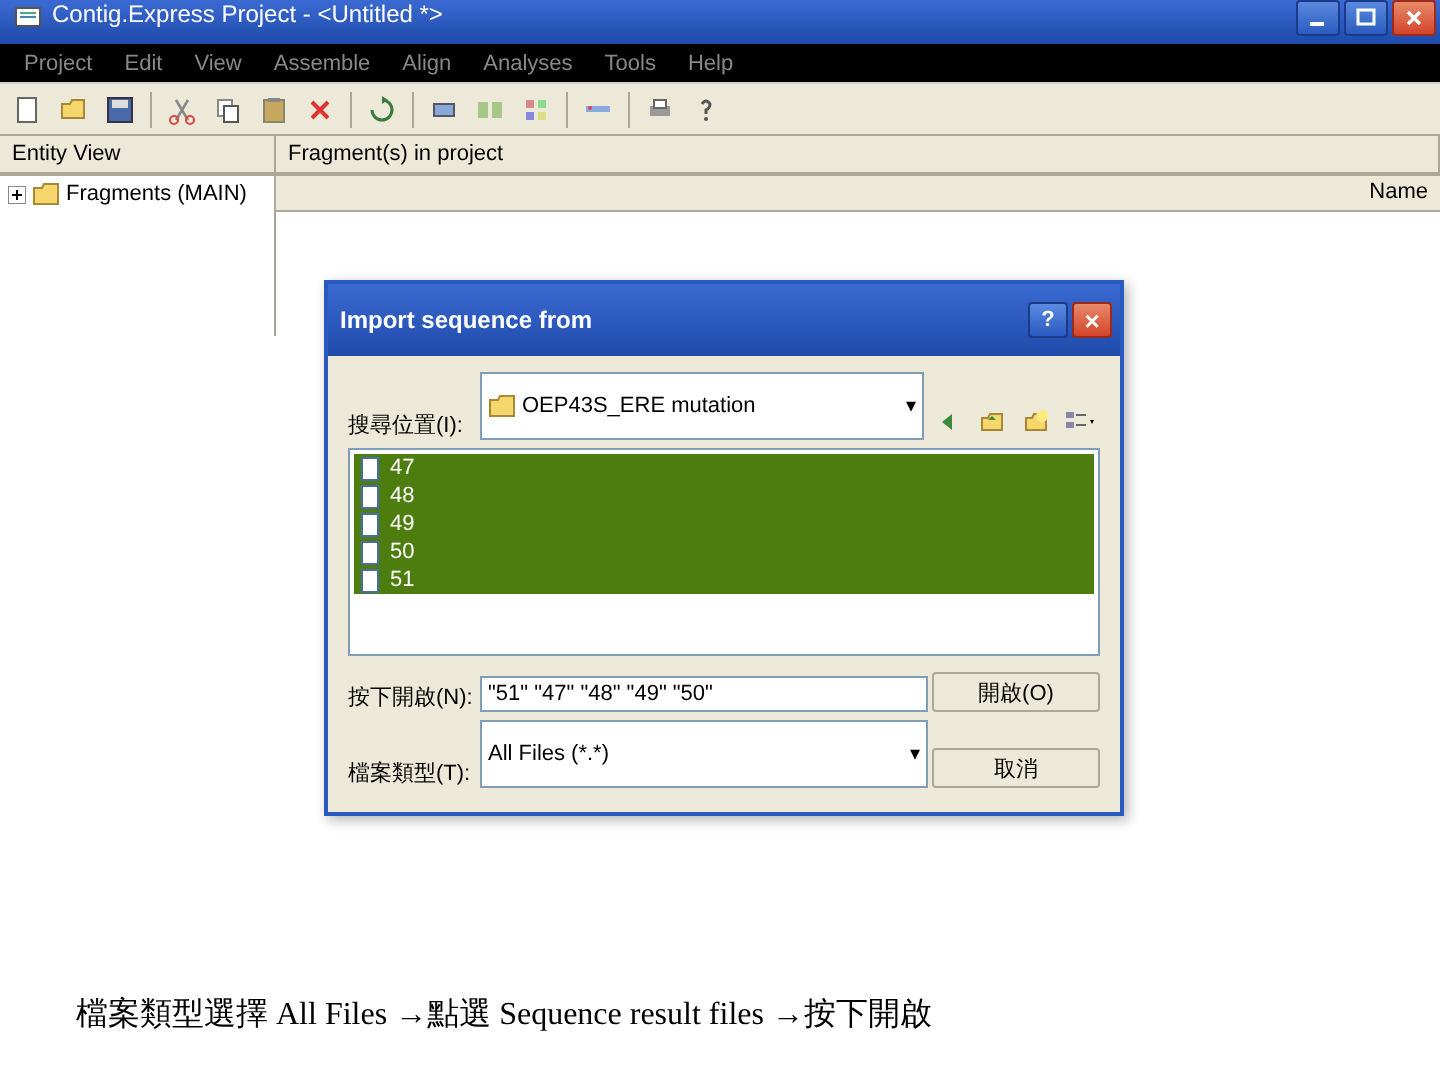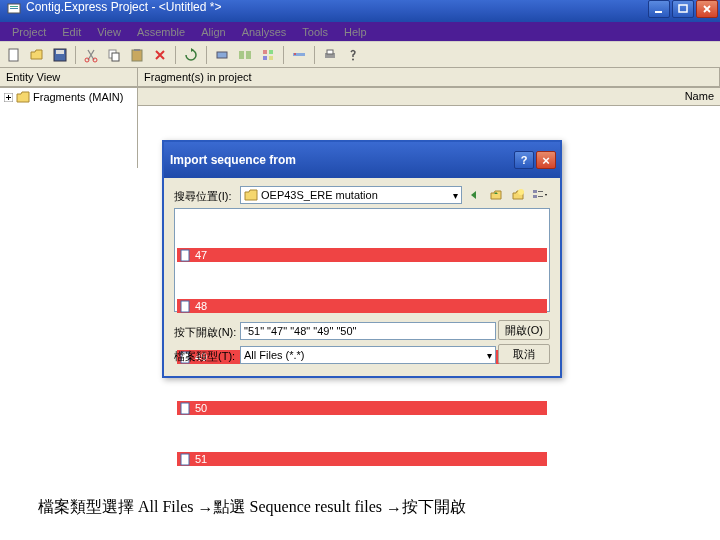--- a/index.html
+++ b/index.html
@@ -13,7 +13,7 @@
 .win-btn.min, .win-btn.max { background: linear-gradient(to bottom, #5a8ae0, #2a5abf); border: 1px solid #1a3a8a; }
 .win-btn.close { background: linear-gradient(to bottom, #e88a6a, #d4442a); border: 1px solid #9a2a1a; }
 
-.menubar { height: 20px; background: #4c1d95; border-bottom: 1px solid #d4d0c8; display: flex; padding: 0 4px; align-items: center; font-size: 11px; color: #888; }
+.menubar { height: 20px; background: #000000; border-bottom: 1px solid #d4d0c8; display: flex; padding: 0 4px; align-items: center; font-size: 11px; color: #888; }
 .menubar span { padding: 2px 8px; }
 
 .toolbar { height: 26px; background: #ece9d8; border-bottom: 1px solid #aca899; display: flex; align-items: center; padding: 0 4px; gap: 3px; }

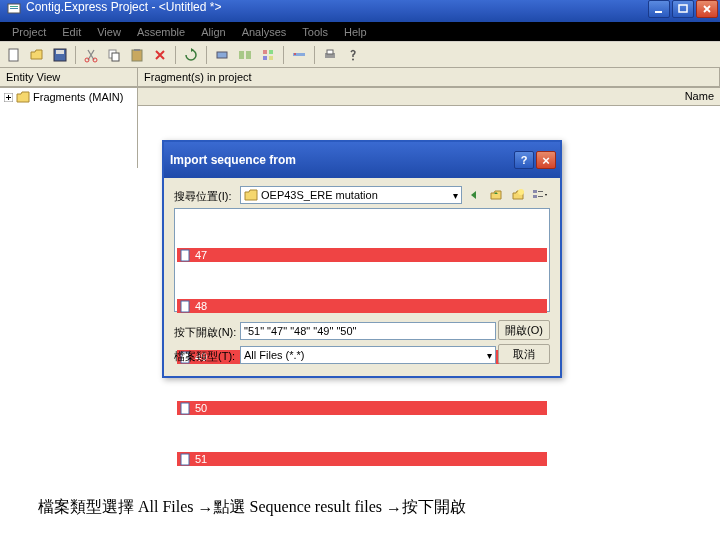--- a/index.html
+++ b/index.html
@@ -42,7 +42,7 @@
 .dlg-body { padding: 8px 10px; }
 .dlg-row { display: flex; align-items: flex-end; gap: 2px; margin-bottom: 4px; font-size: 11px; }
 .dlg-label { width: 64px; }
-.dlg-combo { flex: 1; height: 18px; background: #fff; border: 1px solid #7f9db9; display: flex; align-items: center; padding: 0 3px; font-size: 11px; }
+.dlg-combo { flex: 1; height: 34px; background: #fff; border: 1px solid #7f9db9; display: flex; align-items: center; padding: 0 3px; font-size: 11px; }
 .dlg-combo .folder-ico { width: 14px; height: 12px; margin-right: 3px; }
 .dlg-combo .dd { margin-left: auto; font-size: 10px; color: #000; }
 .nav-btns { display: flex; gap: 2px; }

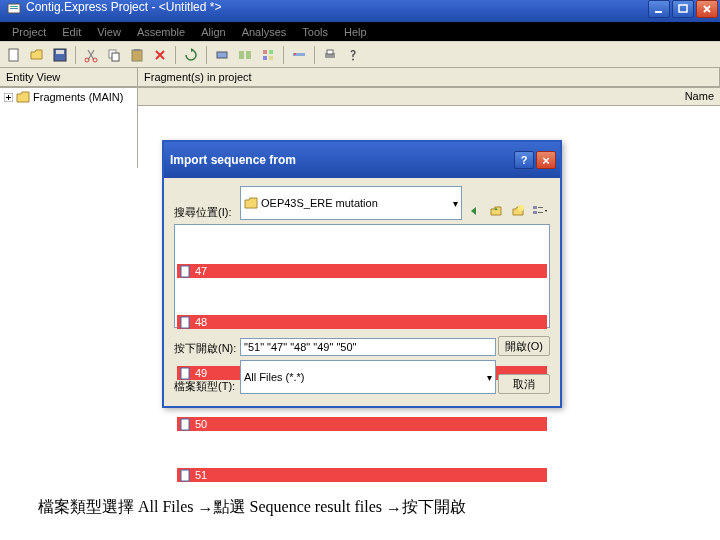--- a/index.html
+++ b/index.html
@@ -50,7 +50,7 @@
 
 .file-list { height: 104px; background: #fff; border: 1px solid #7f9db9; margin-bottom: 8px; padding: 2px; font-size: 11px; }
 .file-item { display: flex; align-items: center; gap: 3px; padding: 0 2px; line-height: 14px; }
-.file-item.sel { background: #ef4444; color: #fff; margin-top: 37px; }
+.file-item.sel { background: #4d7c0f; color: #fff; }
 .file-ico { width: 13px; height: 13px; }
 
 .dlg-input { flex: 1; height: 18px; background: #fff; border: 1px solid #7f9db9; padding: 0 3px; font-size: 11px; display: flex; align-items: center; }

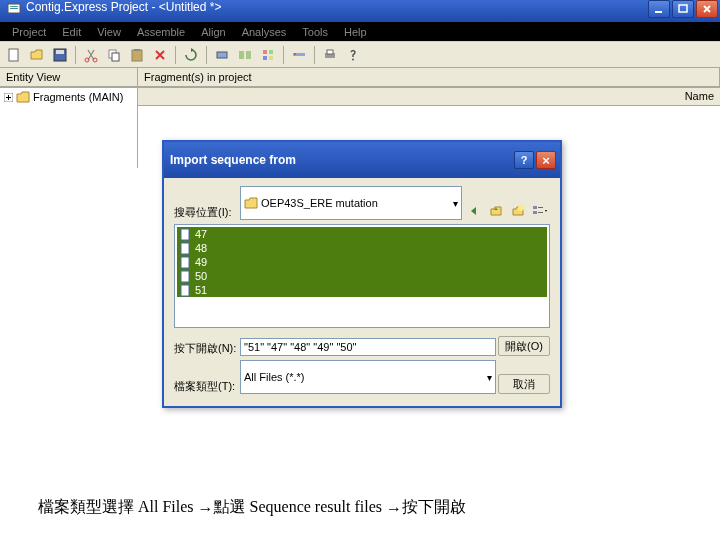--- a/index.html
+++ b/index.html
@@ -54,7 +54,7 @@
 .file-ico { width: 13px; height: 13px; }
 
 .dlg-input { flex: 1; height: 18px; background: #fff; border: 1px solid #7f9db9; padding: 0 3px; font-size: 11px; display: flex; align-items: center; }
-.dlg-btn { width: 52px; height: 20px; background: #ece9d8; border: 1px solid #aca899; border-radius: 2px; font-size: 11px; display: flex; align-items: center; justify-content: center; }
+.dlg-btn { width: 84px; height: 20px; background: #ece9d8; border: 1px solid #aca899; border-radius: 2px; font-size: 11px; display: flex; align-items: center; justify-content: center; }
 
 .caption { position: absolute; bottom: 22px; left: 38px; font-size: 16px; font-family: Liberation Serif, serif; color: #000; }
 

